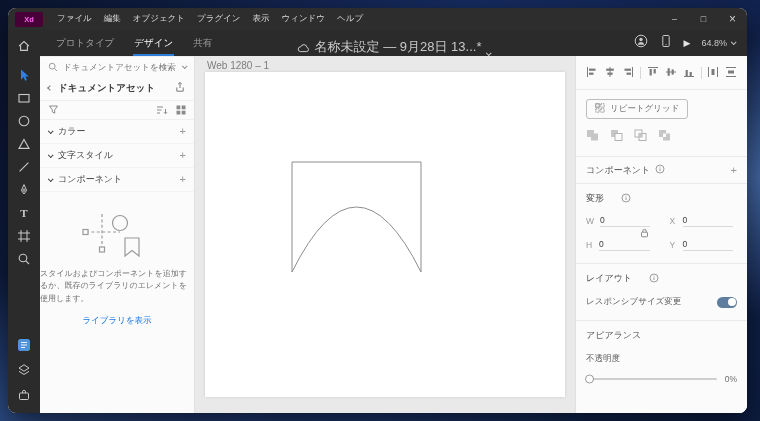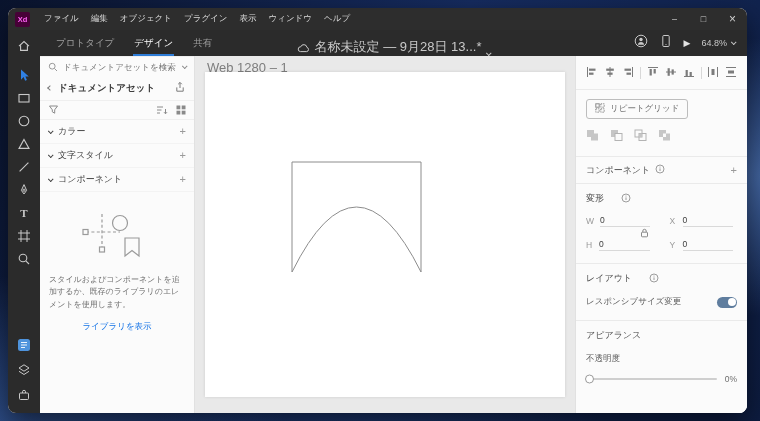--- a/index.html
+++ b/index.html
@@ -18,7 +18,7 @@
     box-shadow:0 10px 28px rgba(0,0,0,.55);display:flex;flex-direction:column;background:#fff}
 
   .titlebar{height:22px;background:#2d2d2d;display:flex;align-items:center;flex-shrink:0}
-  .xd-logo{width:15px;height:15px;background:#470137;color:#ff61f6;font-size:7.5px;font-weight:bold;
+  .xd-logo{width:28px;height:15px;background:#470137;color:#ff61f6;font-size:7.5px;font-weight:bold;
     display:flex;align-items:center;justify-content:center;border-radius:2px;margin:0 8px 0 7px}
   .menus{display:flex;height:100%}
   .menu-item{color:#dcdcdc;font-size:8.5px;padding:0 6px;display:flex;align-items:center;cursor:default;white-space:nowrap}

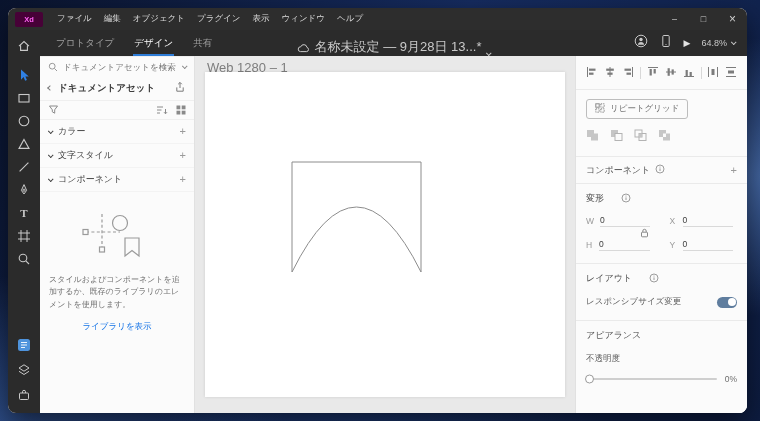--- a/index.html
+++ b/index.html
@@ -76,7 +76,7 @@
 
   
   .canvas{flex:1;background:#e9e9e9;position:relative;min-width:0}
-  .artboard-label{position:absolute;top:4px;left:12px;font-size:13px;color:#7d7d7d;white-space:nowrap}
+  .artboard-label{position:absolute;top:4px;left:12px;font-size:10px;color:#7d7d7d;white-space:nowrap}
   .artboard{position:absolute;left:10px;top:16px;width:360px;height:325px;background:#fff;
     box-shadow:0 0 3px rgba(0,0,0,.12)}
   .artboard svg{position:absolute;inset:0}

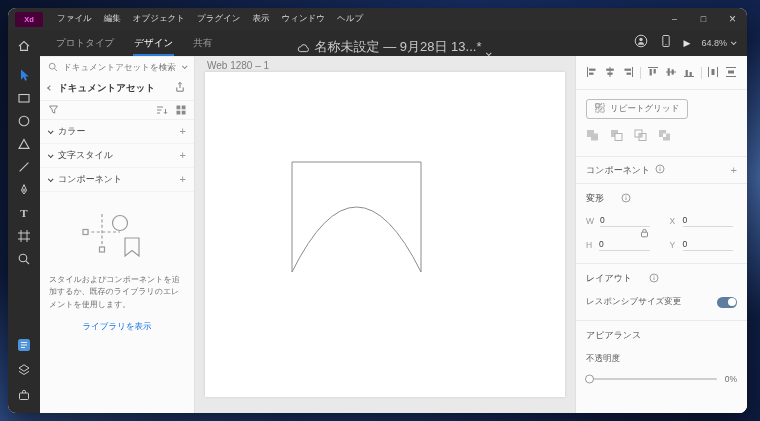--- a/index.html
+++ b/index.html
@@ -71,7 +71,7 @@
   .lp-section{height:24px;color:#3d3d3d;font-size:9px;gap:6px;border-bottom:1px solid #f3f3f3}
   .lp-plus{margin-left:auto;color:#9a9a9a;font-size:11px;line-height:1}
   .lp-illus{display:flex;justify-content:center;margin:16px 0 4px}
-  .lp-empty{font-size:8px;color:#6f6f6f;line-height:1.55;padding:0 9px;margin-top:6px}
+  .lp-empty{font-size:8px;color:#6f6f6f;line-height:1.55;padding:0 0;margin-top:0}
   .lp-link{font-size:8.5px;color:#1473e6;text-align:center;margin-top:10px;cursor:pointer}
 
   

